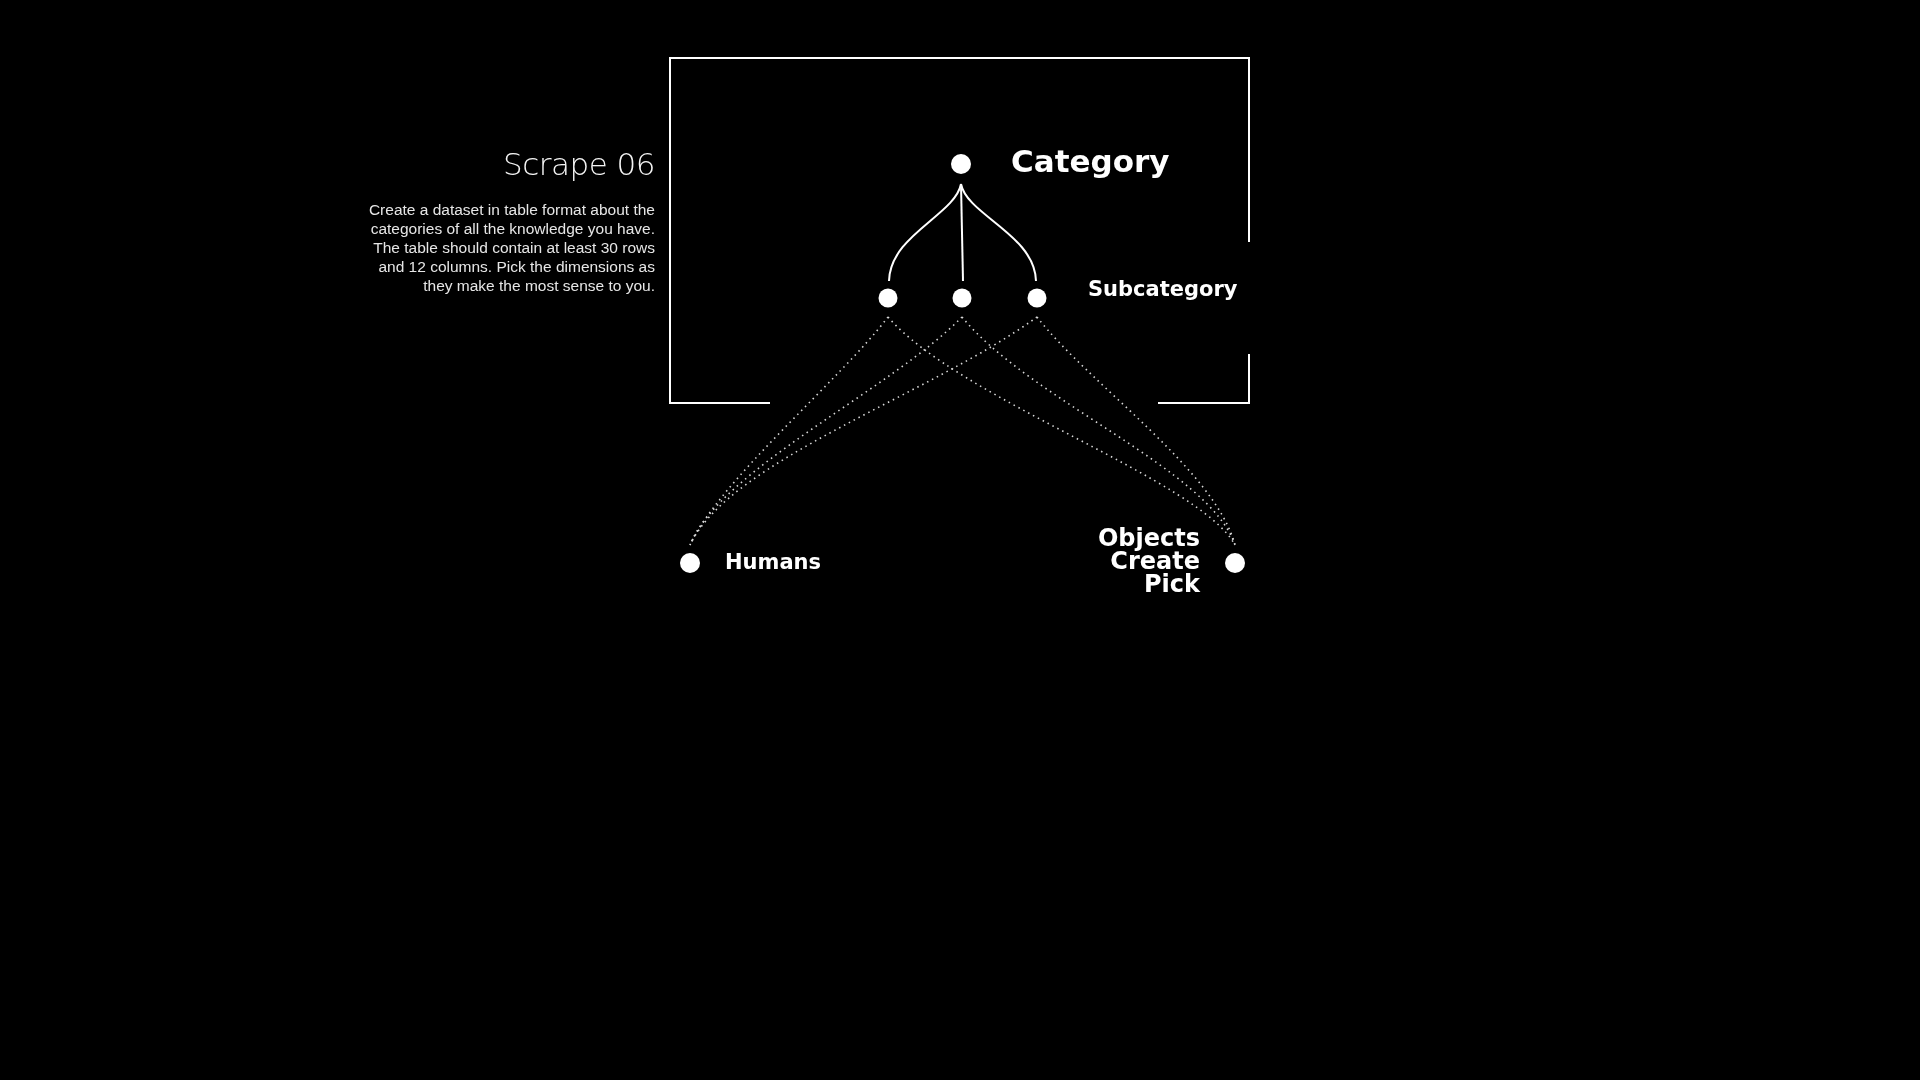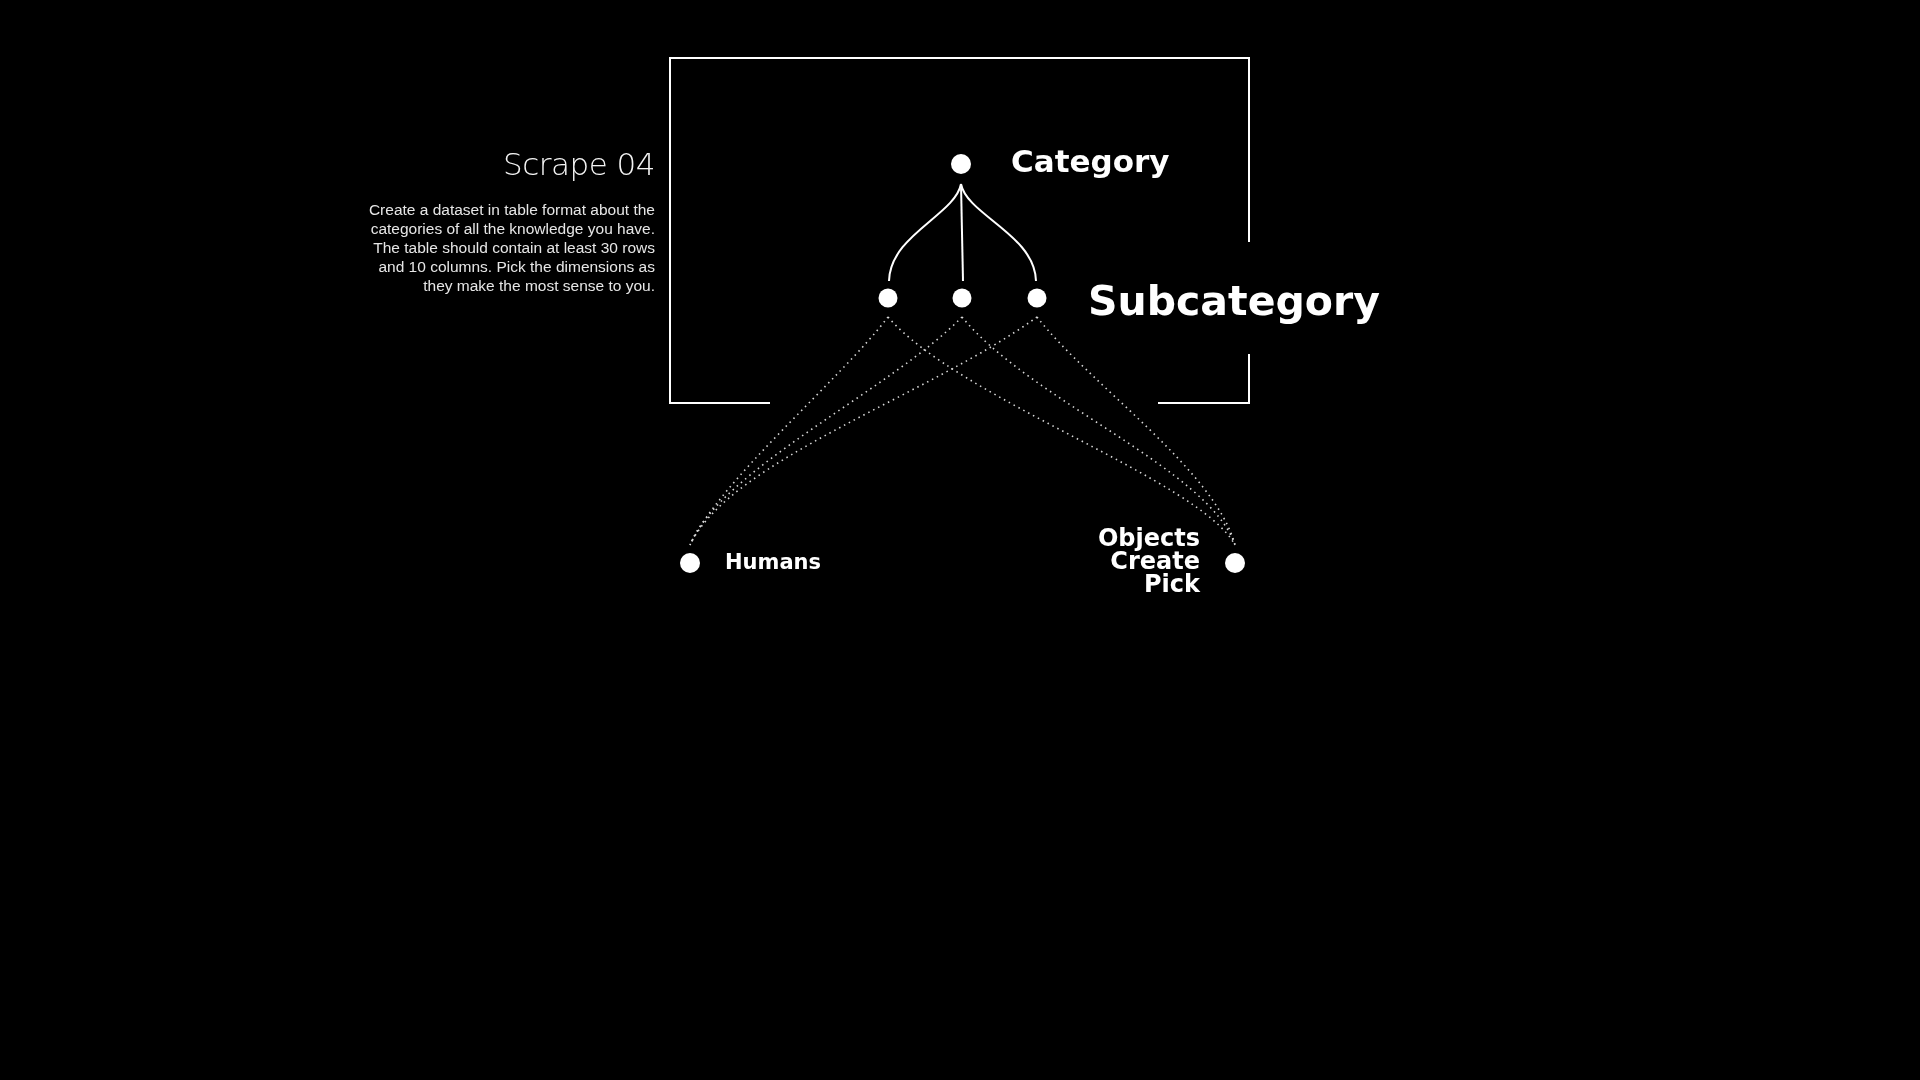--- a/index.html
+++ b/index.html
@@ -64,7 +64,7 @@
 <body>
 
 <div class="intro">
-  <h1 class="intro-title">Scrape 04</h1>
+  <h1 class="intro-title">Scrape 06</h1>
   <p class="intro-body">Create a dataset in table format about the categories of all the knowledge you have. The table should contain at least 30 rows and 10 columns. Pick the dimensions as they make the most sense to you.</p>
 </div>
 

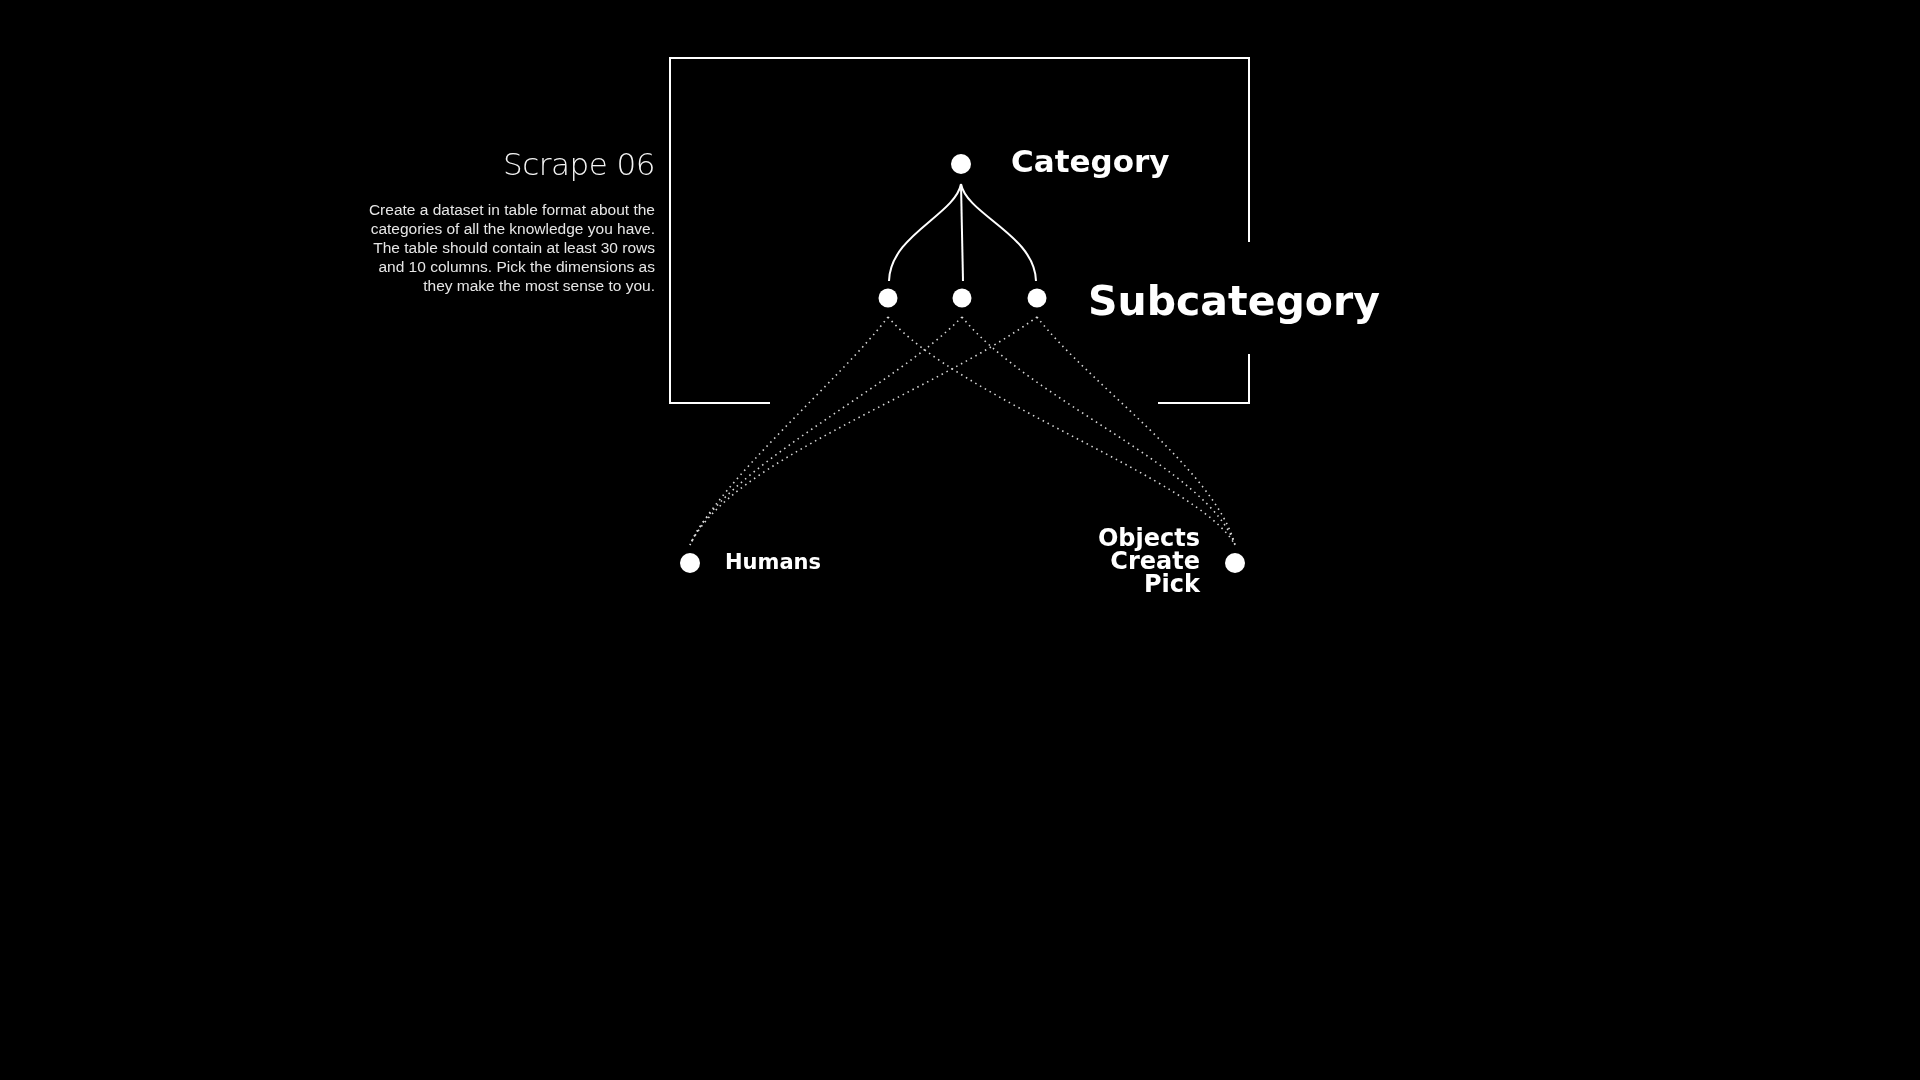--- a/index.html
+++ b/index.html
@@ -65,7 +65,7 @@
 
 <div class="intro">
   <h1 class="intro-title">Scrape 06</h1>
-  <p class="intro-body">Create a dataset in table format about the categories of all the knowledge you have. The table should contain at least 30 rows and 10 columns. Pick the dimensions as they make the most sense to you.</p>
+  <p class="intro-body">Create a dataset in table format about the categories of all the knowledge you have. The table should contain at least 30 rows and 12 columns. Pick the dimensions as they make the most sense to you.</p>
 </div>
 
 <svg class="diagram" width="1920" height="1080" viewBox="0 0 1920 1080">

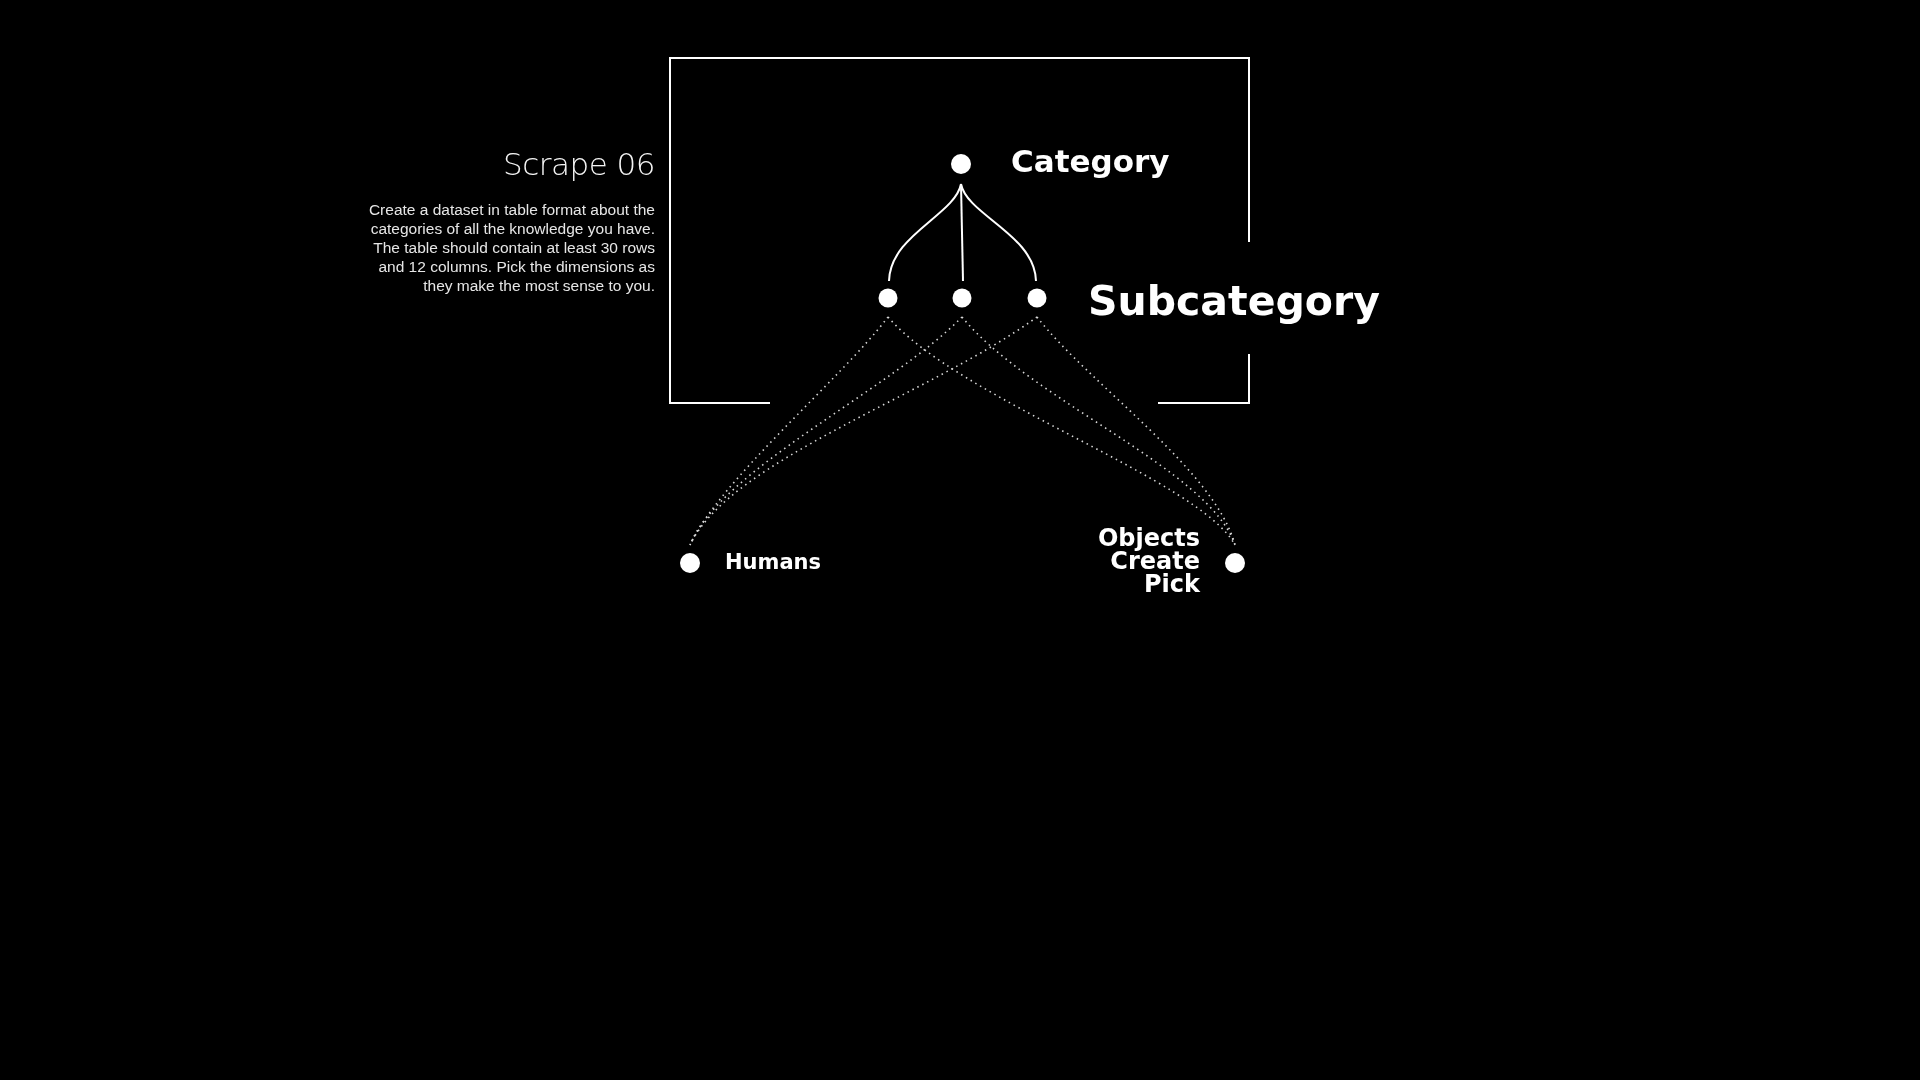--- a/index.html
+++ b/index.html
@@ -46,7 +46,7 @@
       text-align: center;
     }
     .label-category { left: 1011px; top: 143px; font-size: 31px; }
-    .label-subcategory { left: 1088px; top: 277px; font-size: 41px; }
+    .label-subcategory { left: 1088px; top: 277px; font-size: 21px; }
     .label-humans { left: 725px; top: 550px; font-size: 21px; font-weight: 600; }
     .label-stack {
       position: absolute;

